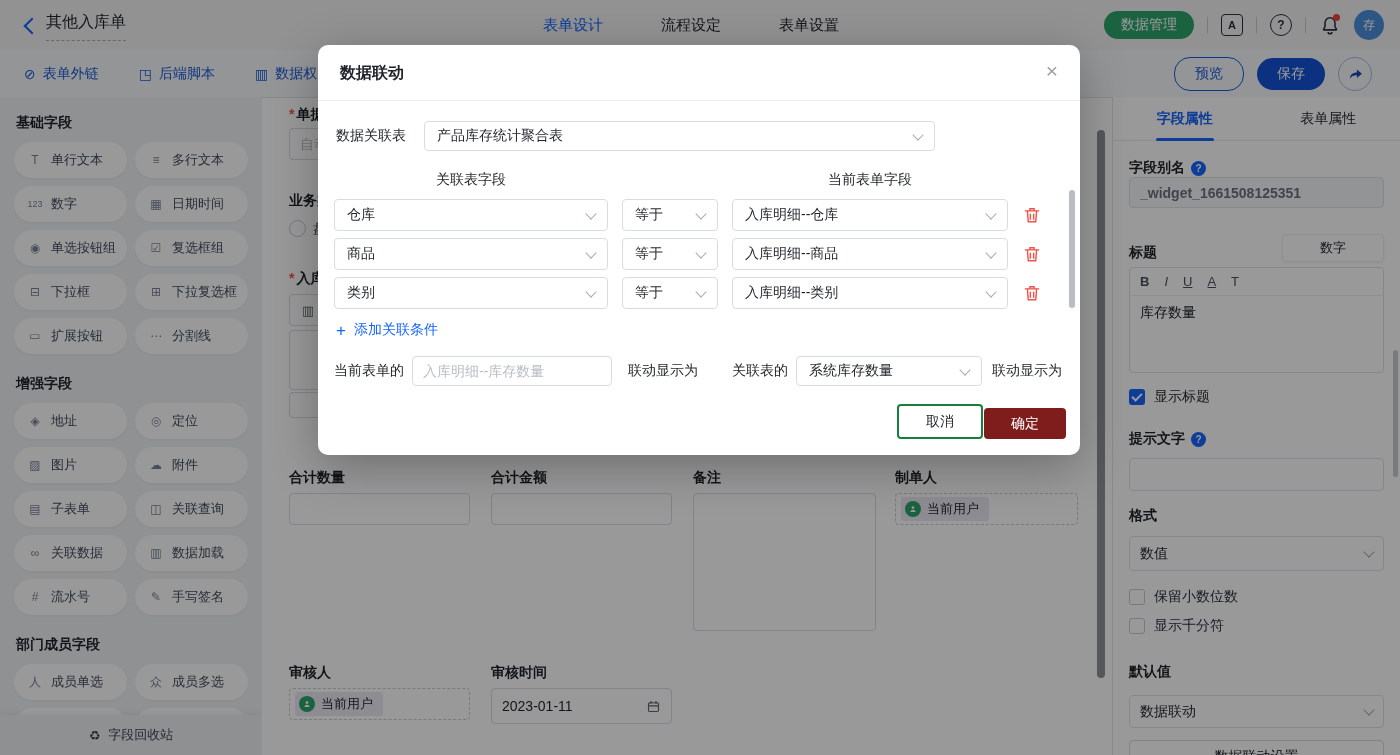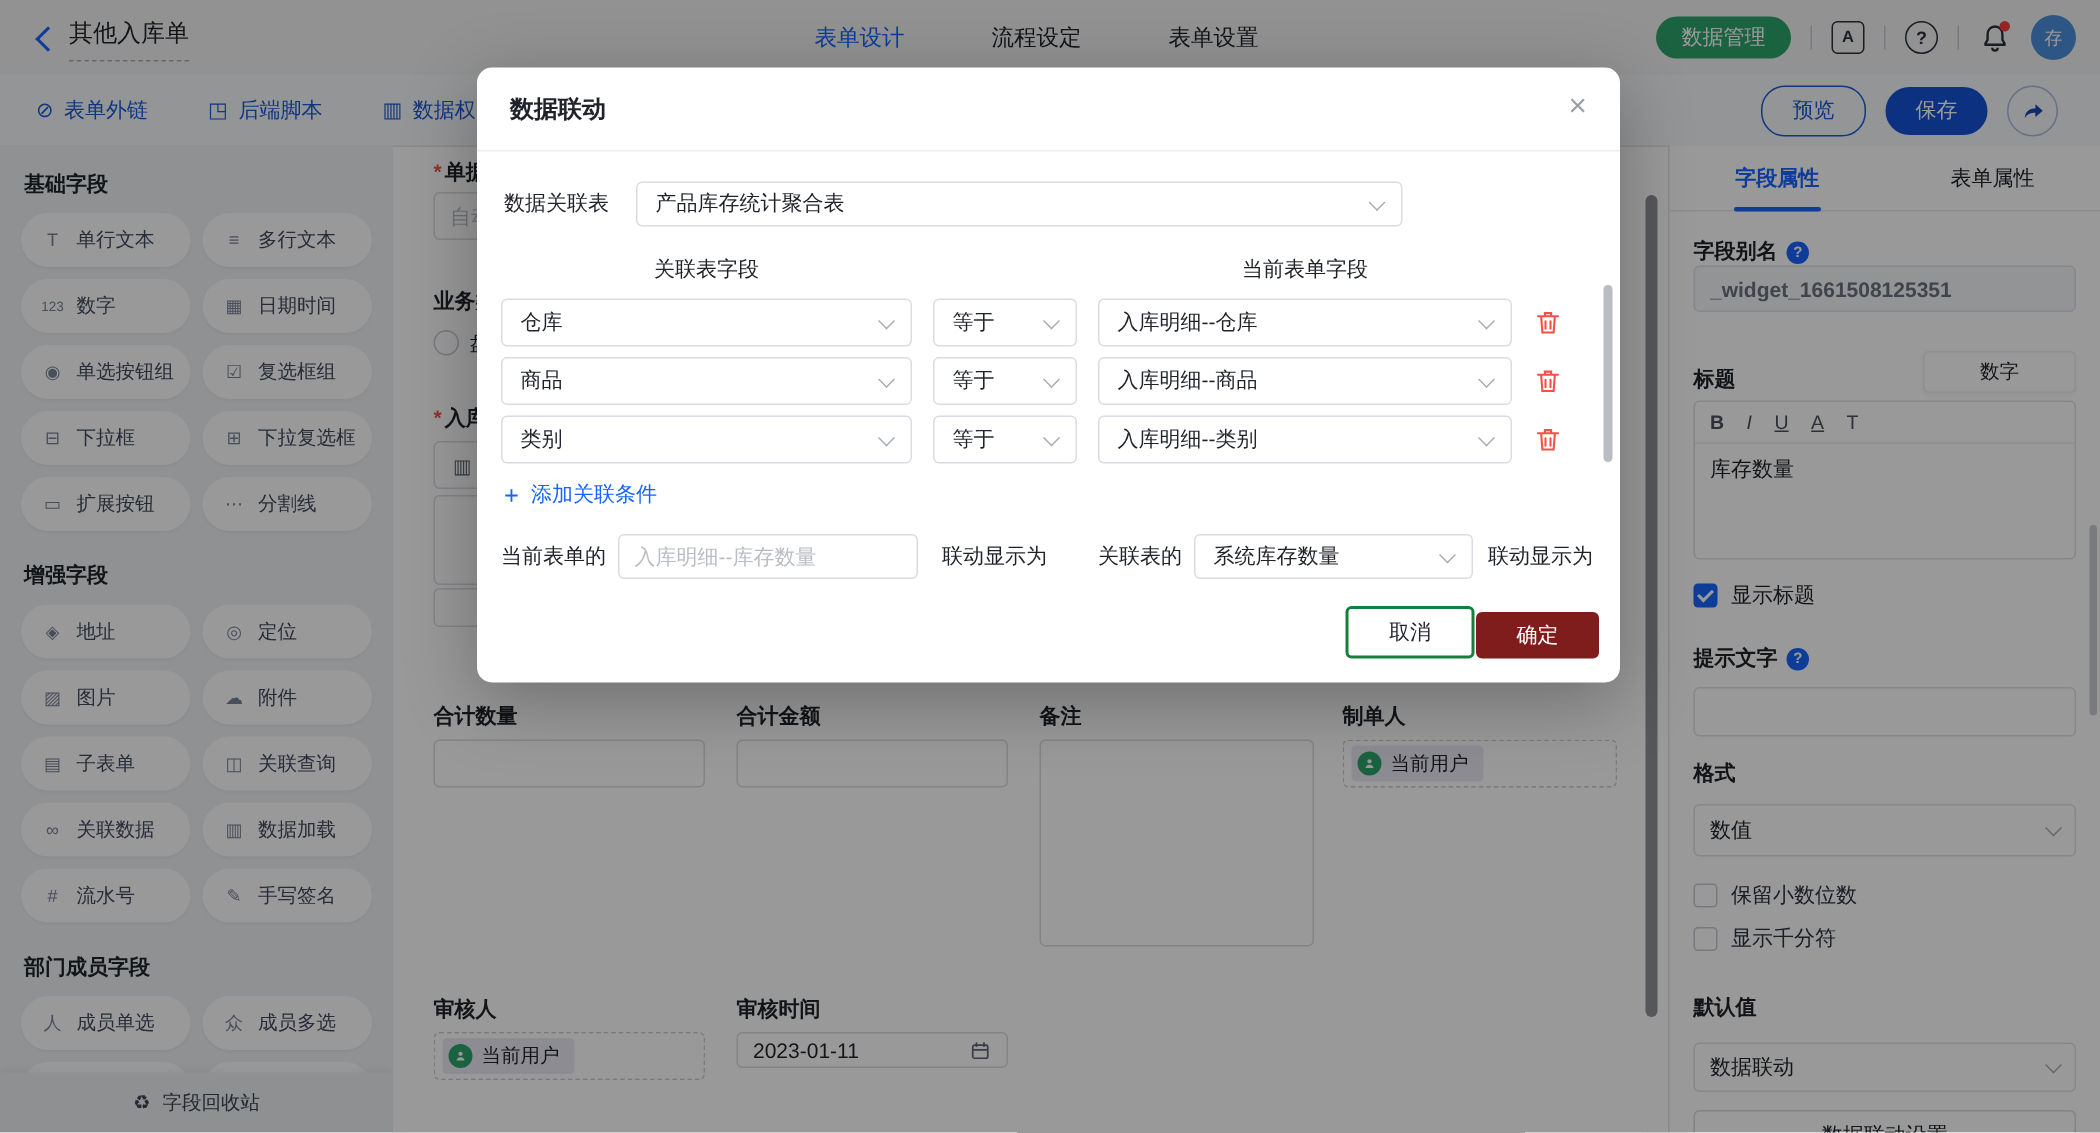--- a/index.html
+++ b/index.html
@@ -311,7 +311,7 @@
       </span>
     </div>
     <div class="f-label" style="left:219px;top:565px">审核时间</div>
-    <div class="date-box" style="left:219px;top:589px;width:181px;height:24px">
+    <div class="date-box" style="left:219px;top:589px;width:181px;height:36px">
       <span>2023-01-11</span>
       <svg style="margin-left:auto" width="15" height="15" viewBox="0 0 24 24" fill="none" stroke="#5f6673" stroke-width="1.8">
           <rect x="4" y="6" width="16" height="14" rx="2"></rect>

